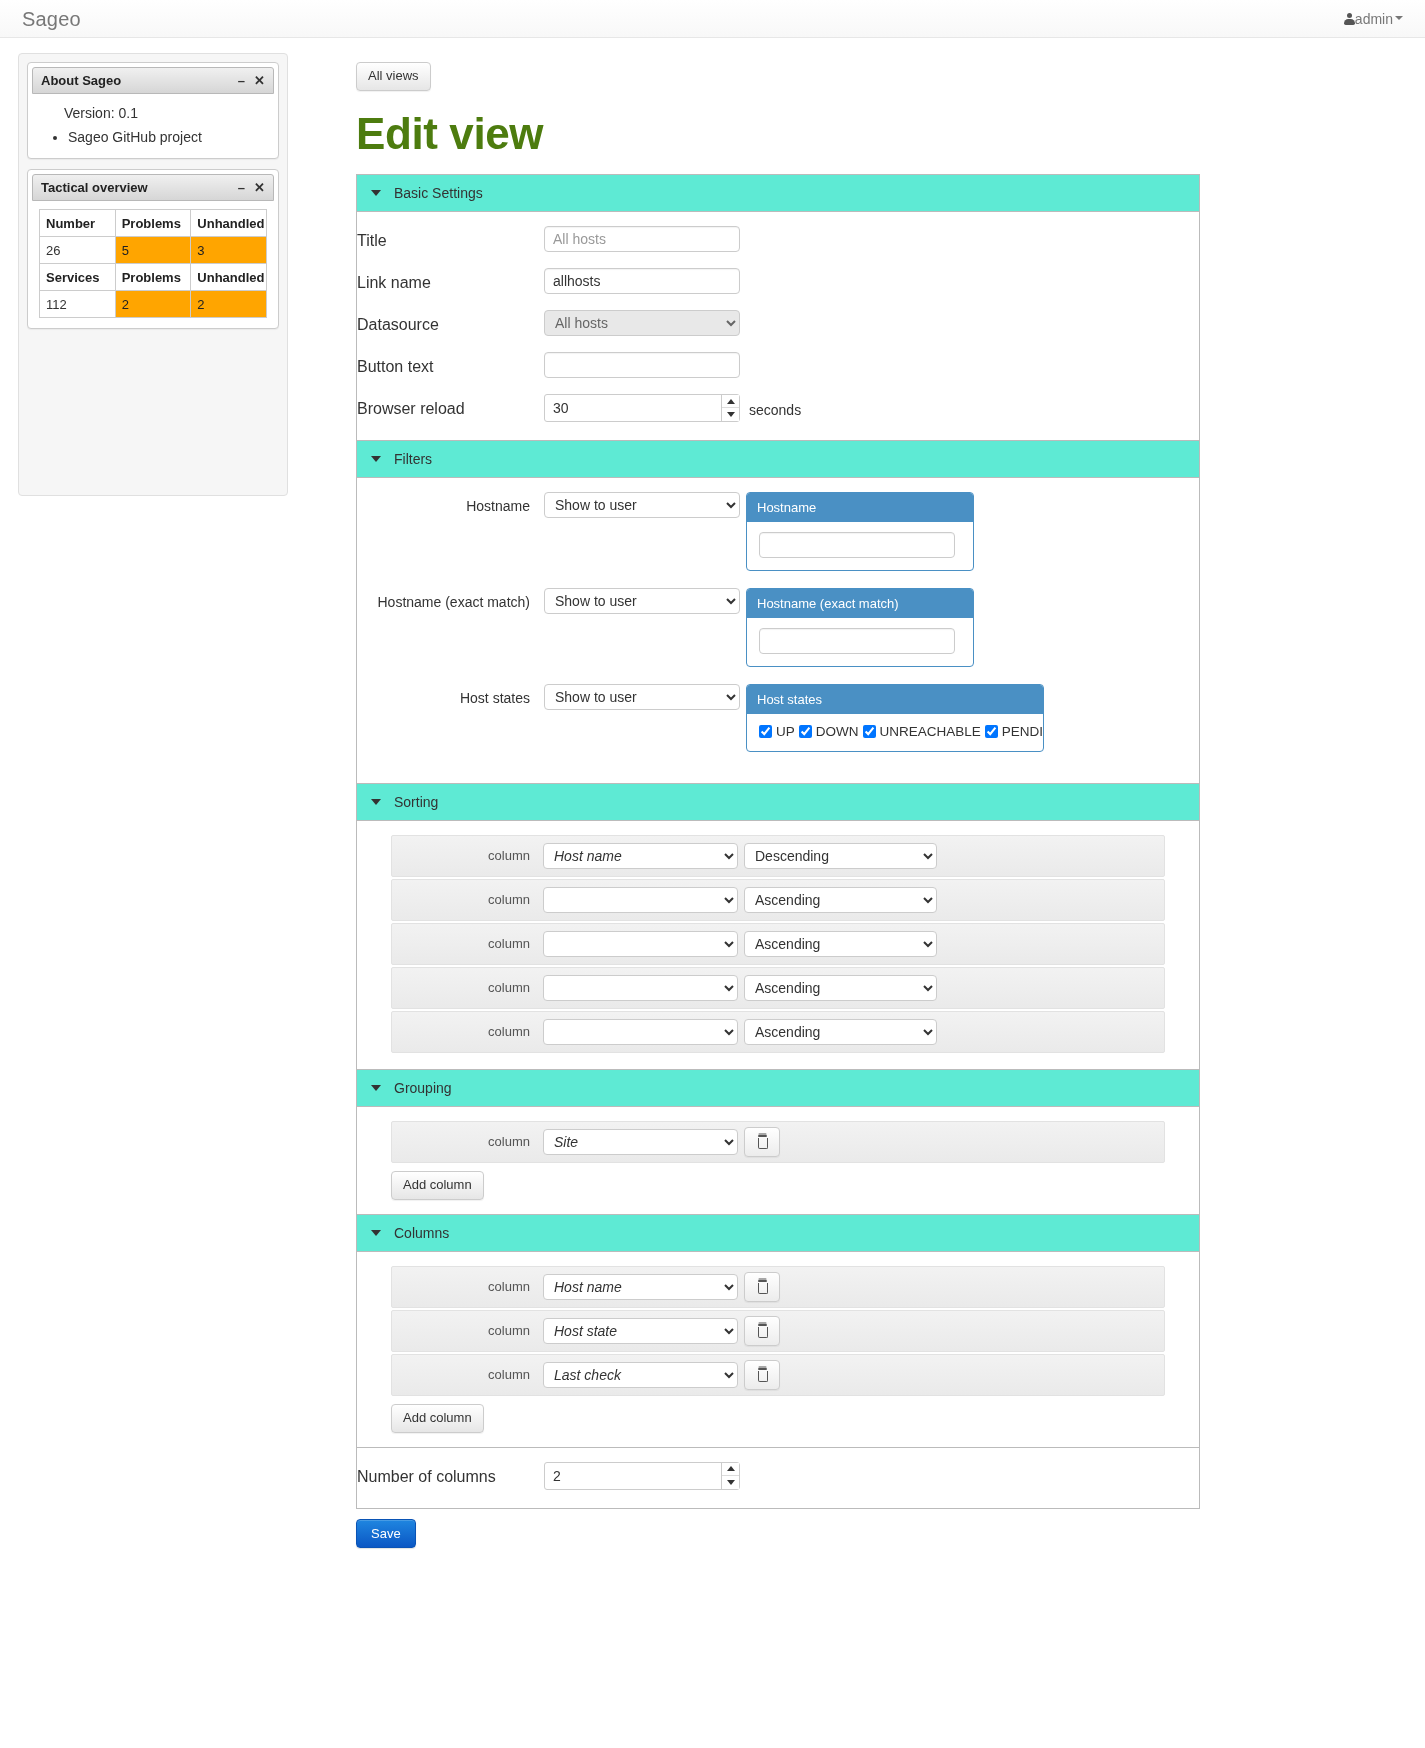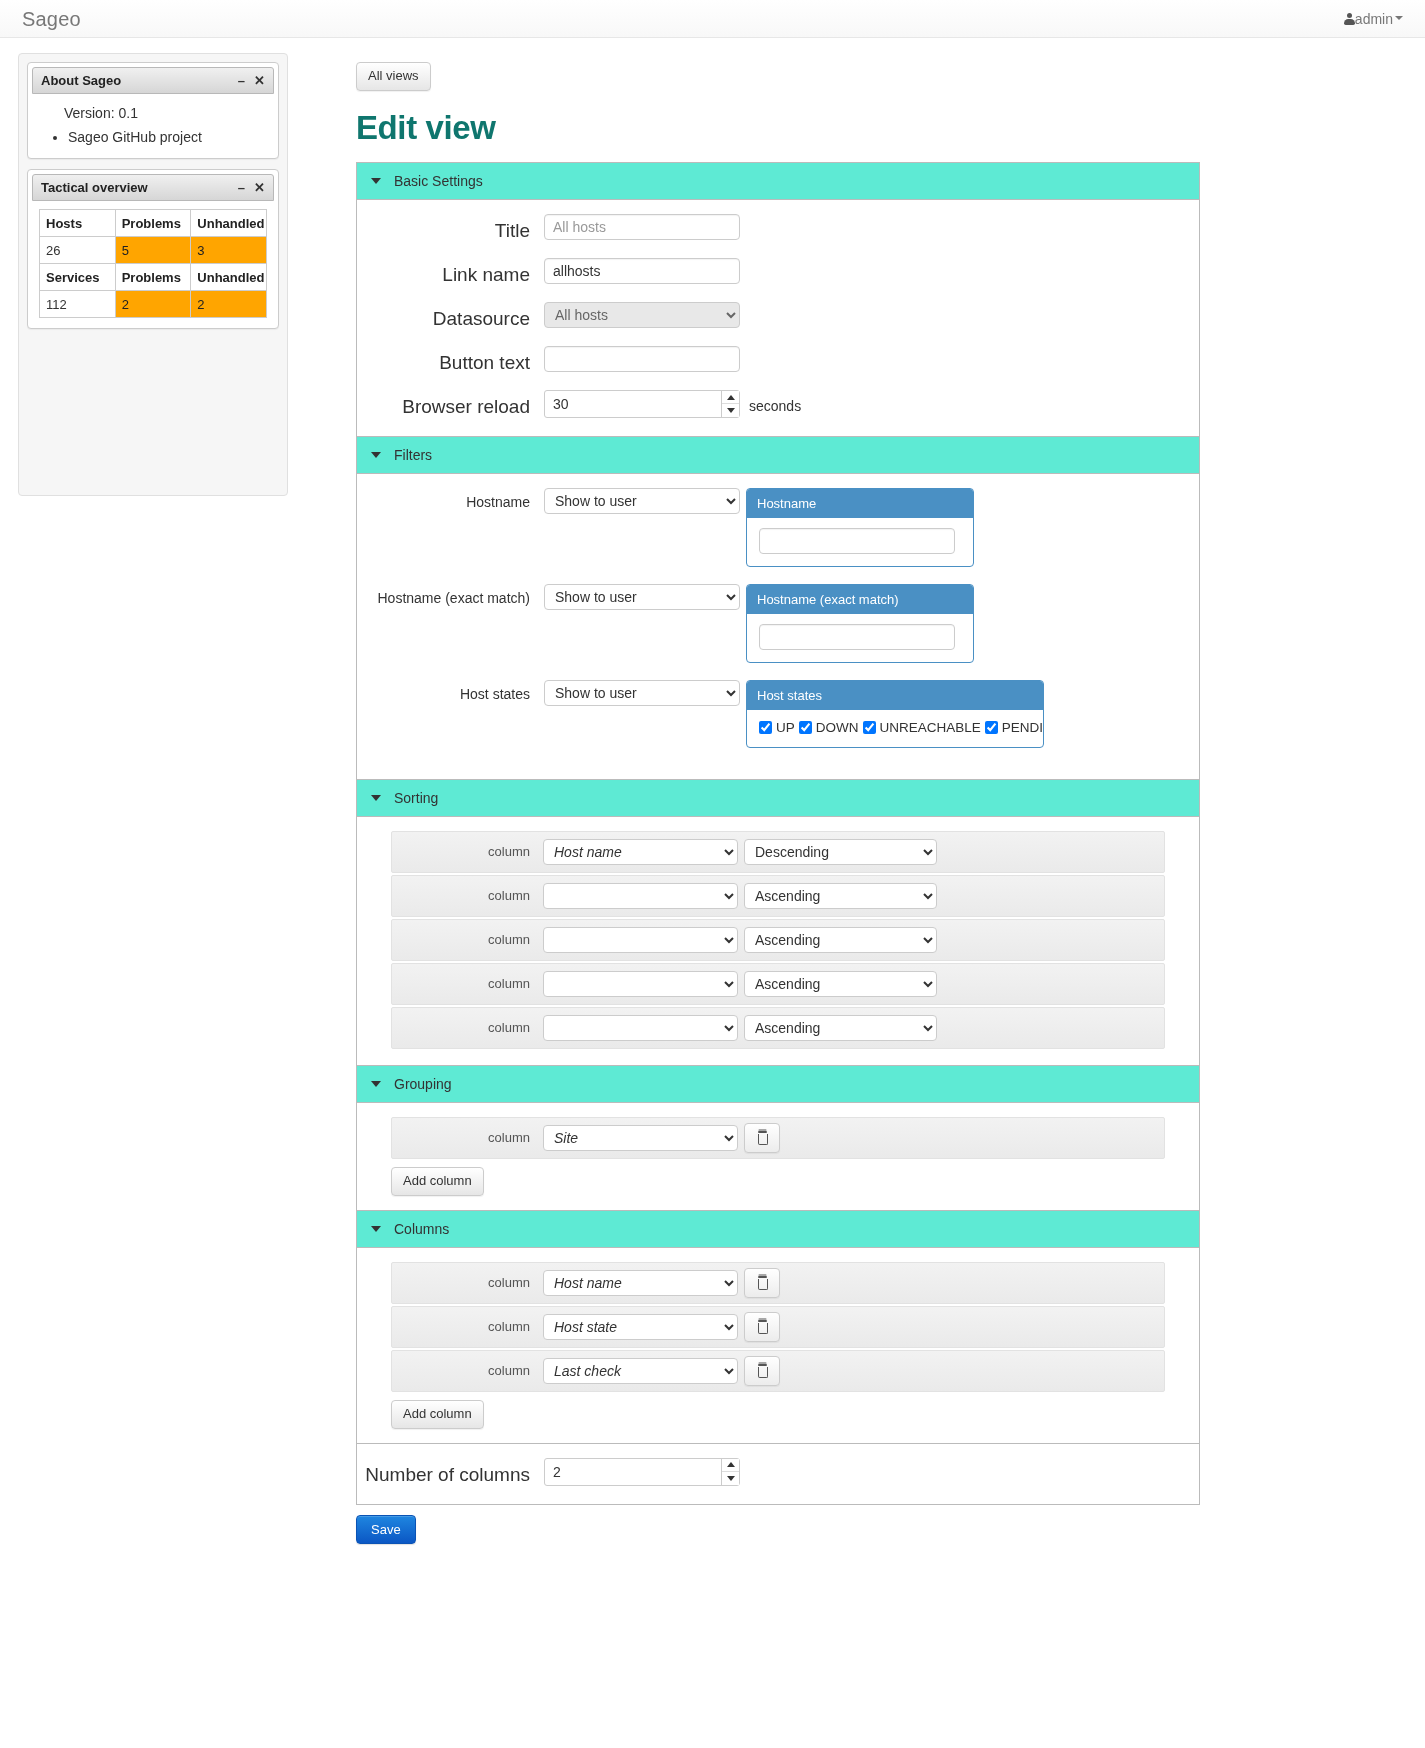--- a/index.html
+++ b/index.html
@@ -192,9 +192,9 @@
     box-shadow: inset 0 1px 0 rgba(255,255,255,.18), 0 1px 1px rgba(0,0,0,.12);
   }
   h1.page-title {
-    font-size: 33px;
+    font-size: 44px;
     font-weight: bold;
-    color: #0f766e;
+    color: #4d7c0f;
     margin: 18px 0 15px 0;
     letter-spacing: -.4px;
   }

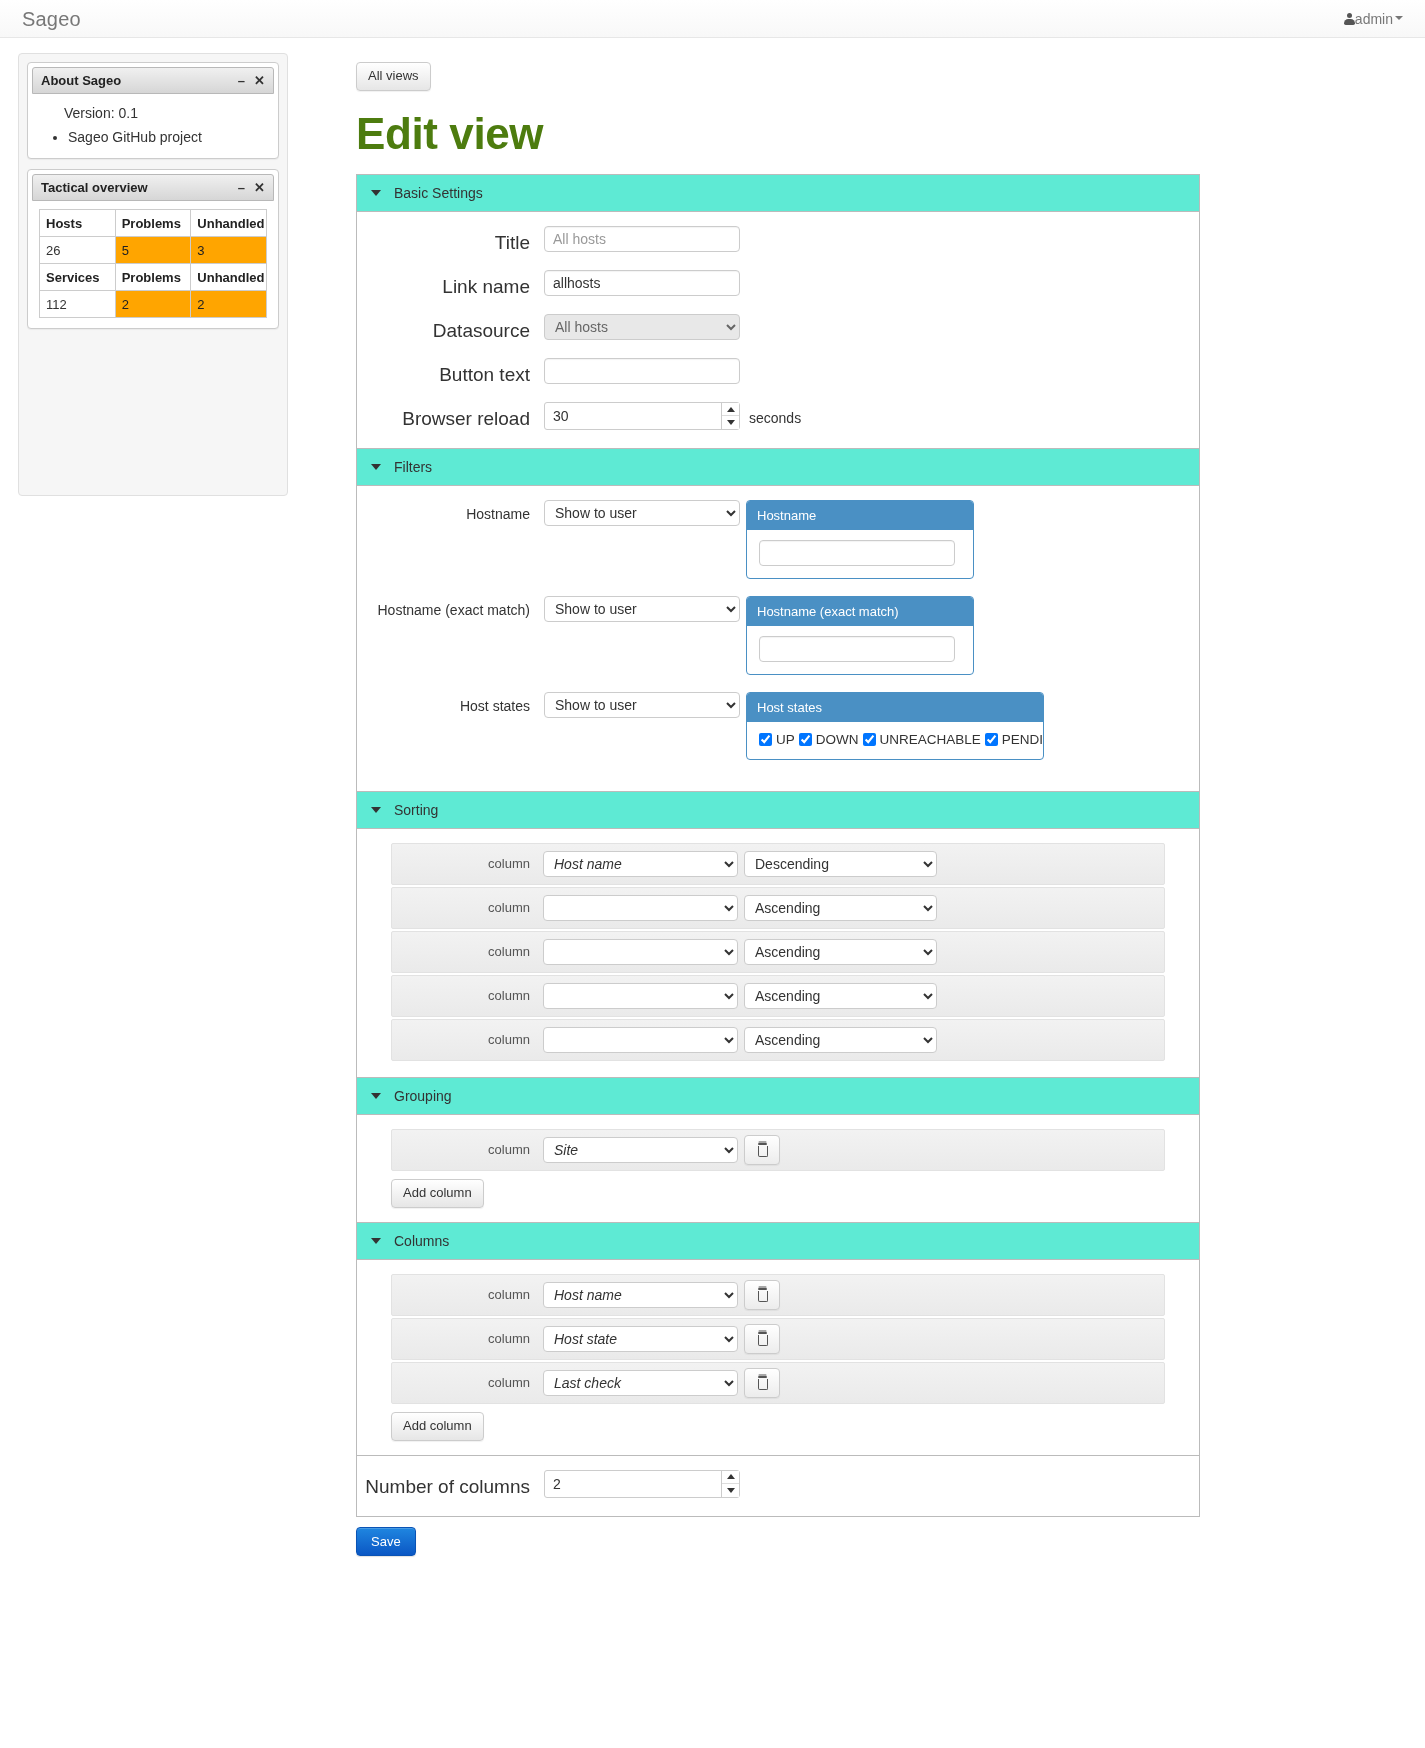--- a/index.html
+++ b/index.html
@@ -482,7 +482,7 @@
         <table class="tac">
           <tbody>
             <tr>
-              <th>Hosts</th>
+              <th>Number</th>
               <th>Problems</th>
               <th>Unhandled</th>
             </tr>

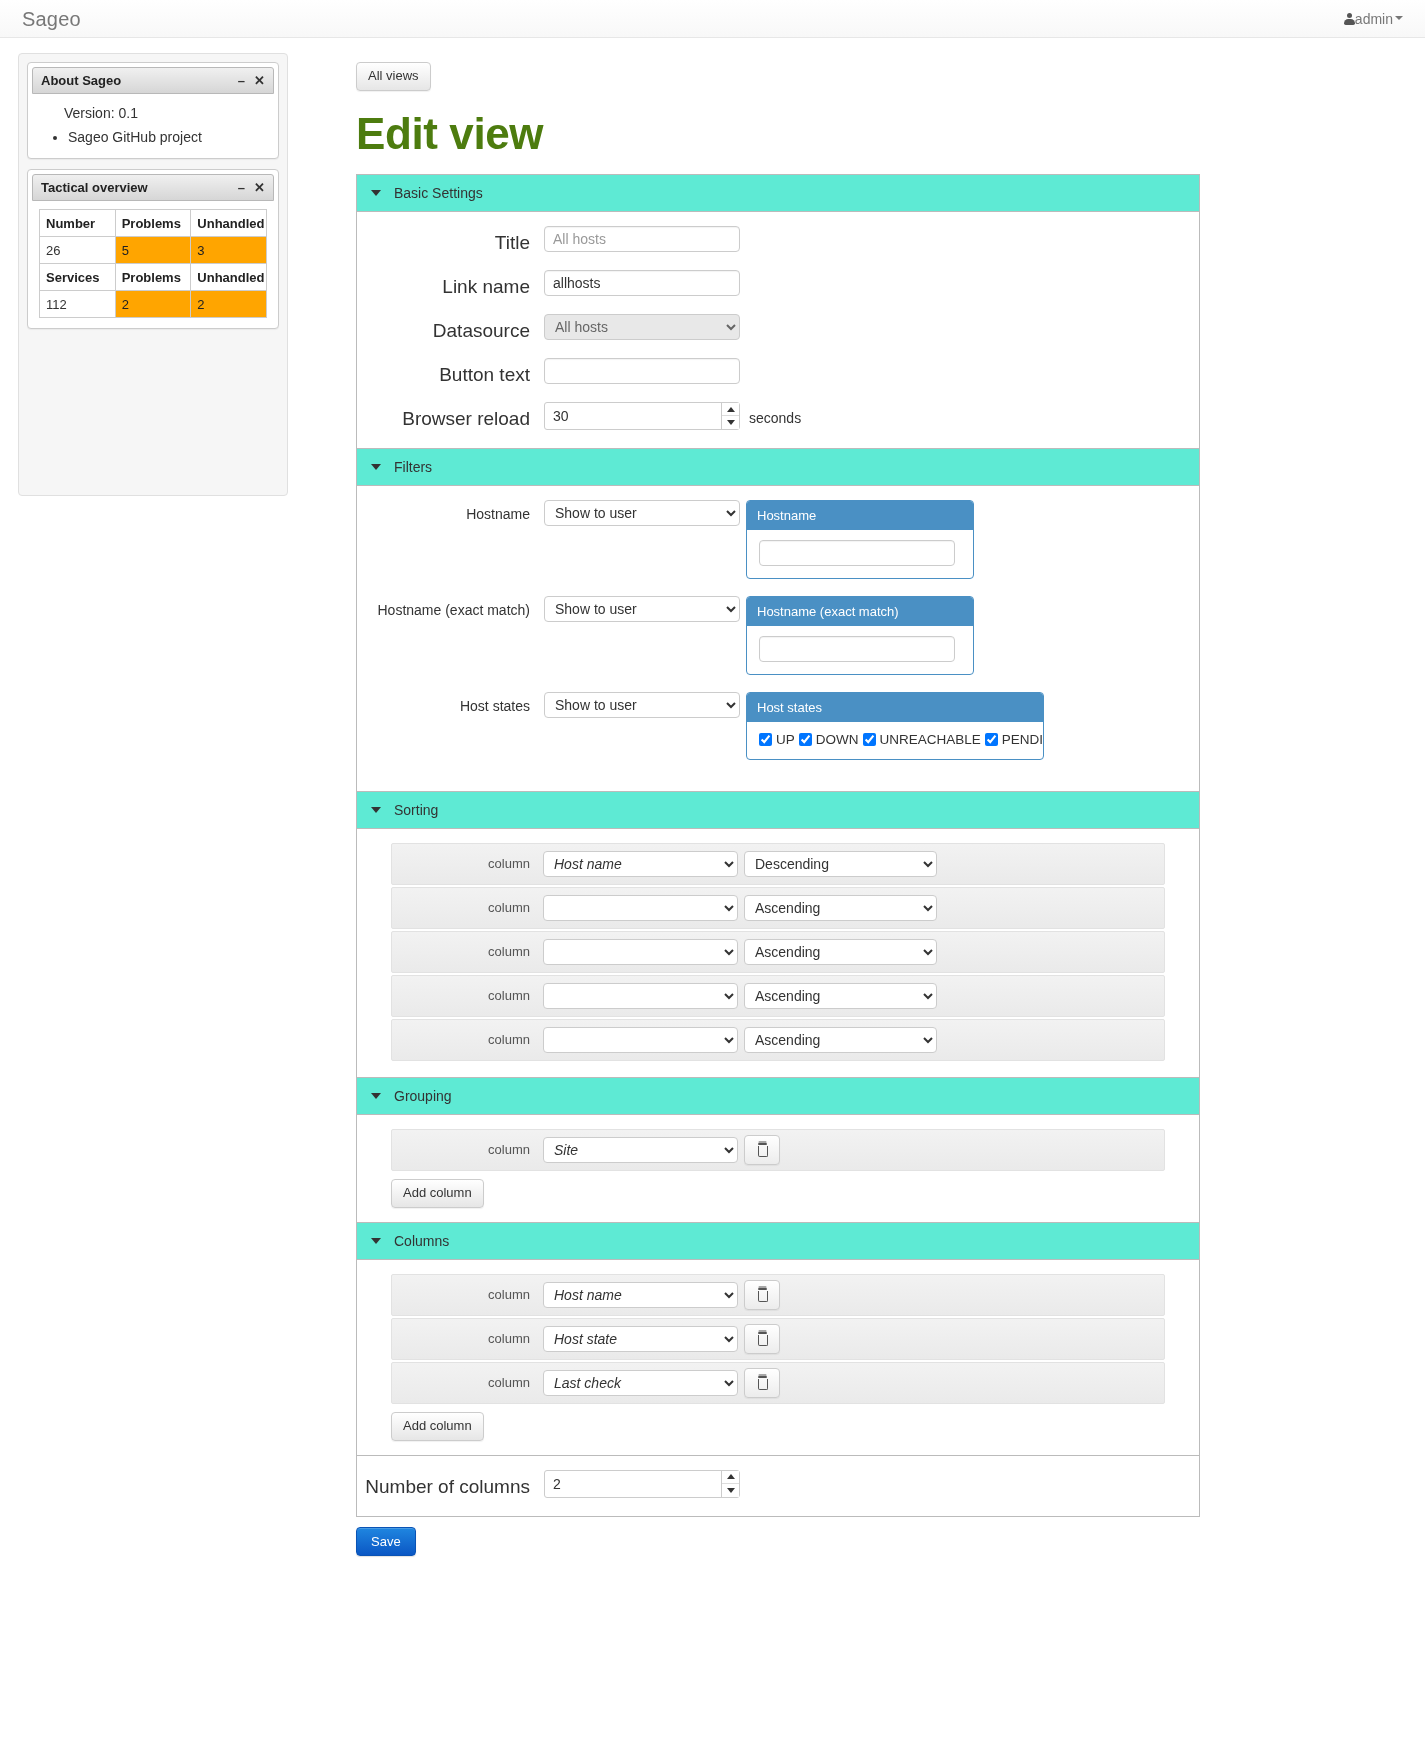--- a/index.html
+++ b/index.html
@@ -234,9 +234,9 @@
   .form-row:last-child { margin-bottom: 4px; }
   .form-label {
     width: 187px;
-    text-align: right;
+    text-align: left;
     padding-right: 14px;
-    font-size: 19px;
+    font-size: 16px;
     color: #333;
     padding-top: 6px;
     box-sizing: border-box;

